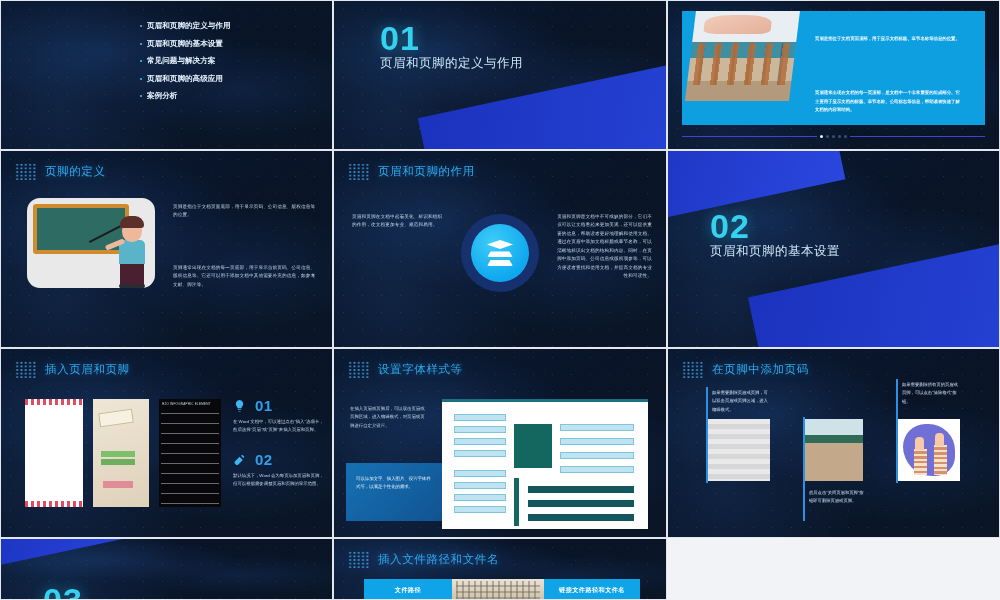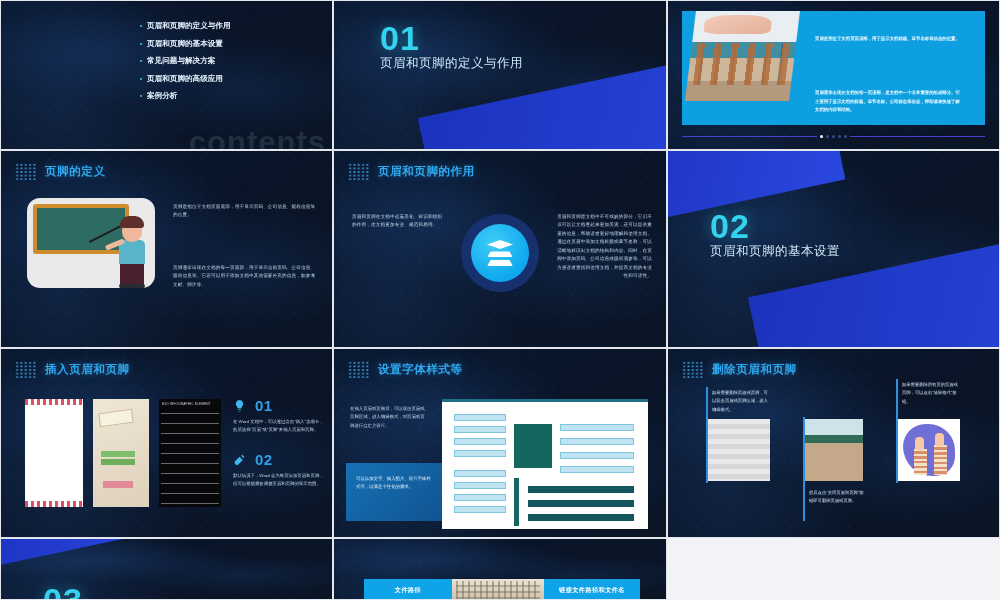--- a/index.html
+++ b/index.html
@@ -298,7 +298,6 @@
           <span>案例分析</span>
         </div>
     </div>
-    <div class="contents-wm">contents</div>
   </div>
 
   <div class="slide">

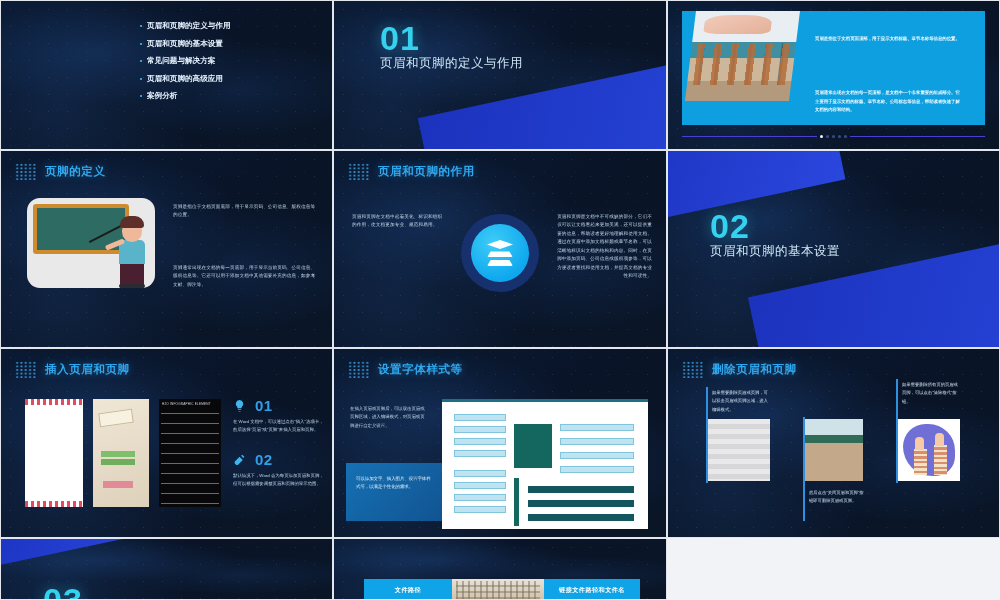--- a/index.html
+++ b/index.html
@@ -115,7 +115,7 @@
     opacity: .9;
   }
   .hdr-title {
-    font-size: 11.5px; font-weight: bold; color: #2fa8ef;
+    font-size: 11.5px; font-weight: normal; color: #2fa8ef;
     letter-spacing: .6px;
     text-shadow: 0 0 9px rgba(47,168,239,.4);
   }

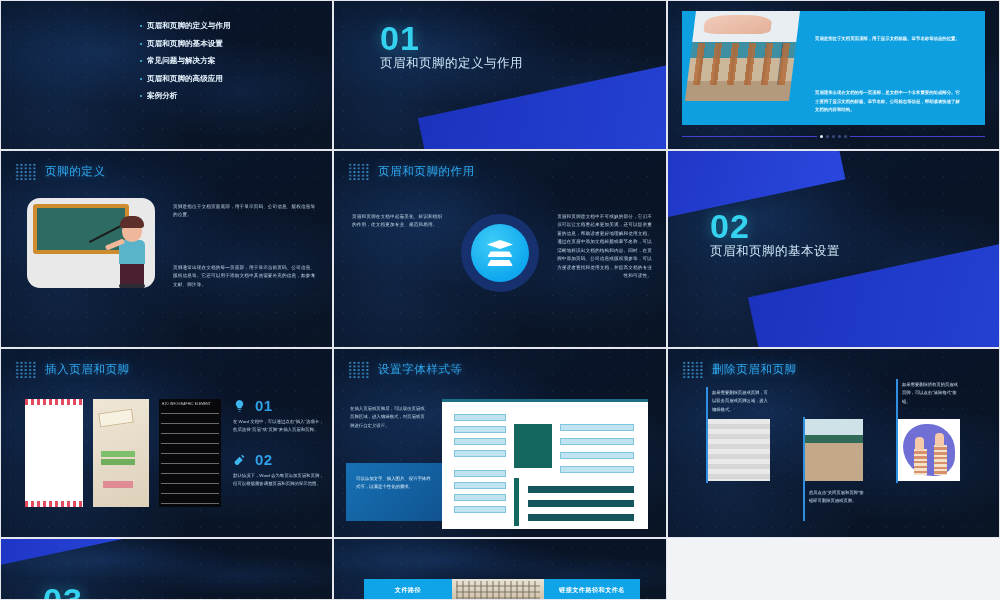--- a/index.html
+++ b/index.html
@@ -442,7 +442,7 @@
     <div class="dark-bg"></div>
     <div class="hdr">
       <span class="dotgrid"></span>
-      <span class="hdr-title">删除页眉和页脚</span>
+      <span class="hdr-title">在页脚中添加页码</span>
     </div>
 
     <div class="col-bar" style="left:38px; top:38px; height:96px;"></div>

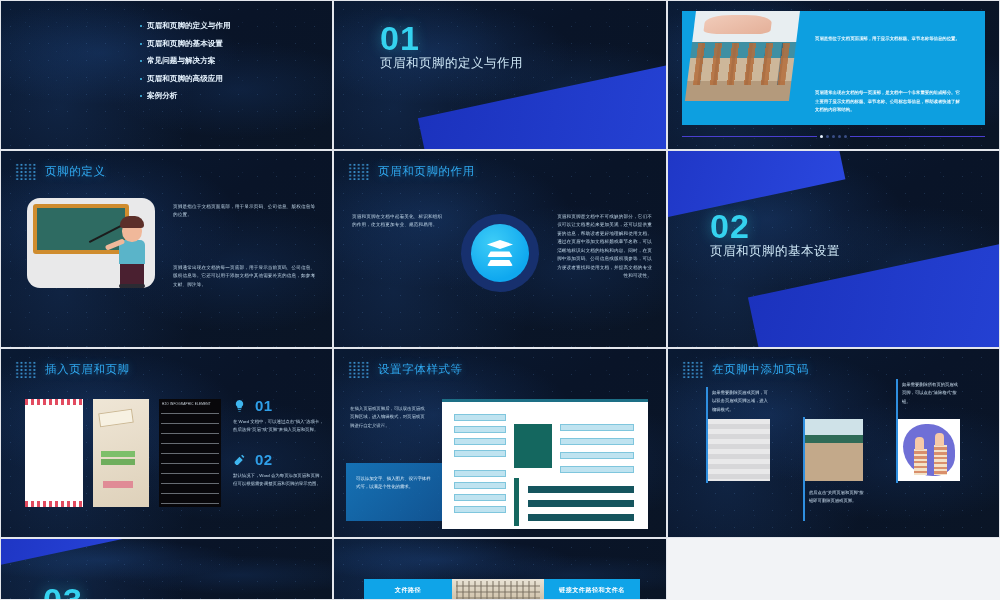--- a/index.html
+++ b/index.html
@@ -473,6 +473,10 @@
 
   <div class="slide">
     <div class="dark-bg"></div>
+    <div class="hdr">
+      <span class="dotgrid"></span>
+      <span class="hdr-title">插入文件路径和文件名</span>
+    </div>
     <div class="fp-bar" style="left:30px; top:40px; width:88px;">文件路径</div>
     <div class="fp-img" style="left:118px; top:40px; width:92px;"></div>
     <div class="fp-bar" style="left:210px; top:40px; width:96px;">链接文件路径和文件名</div>

